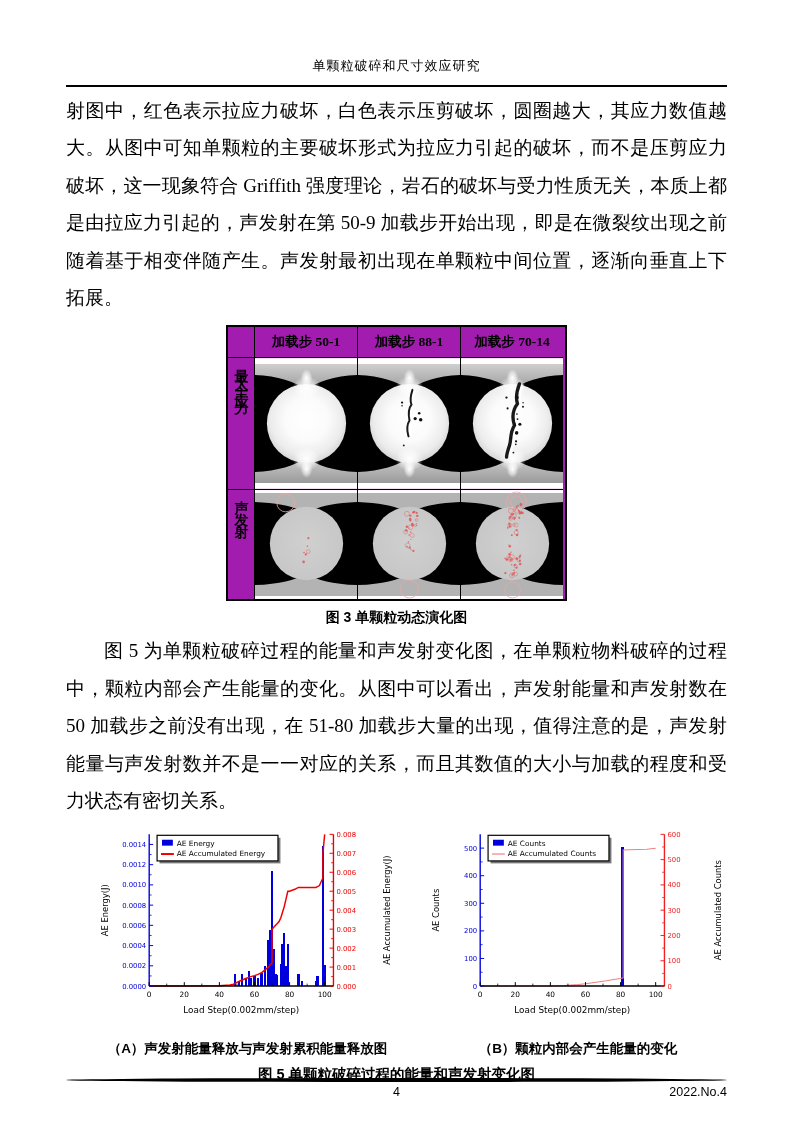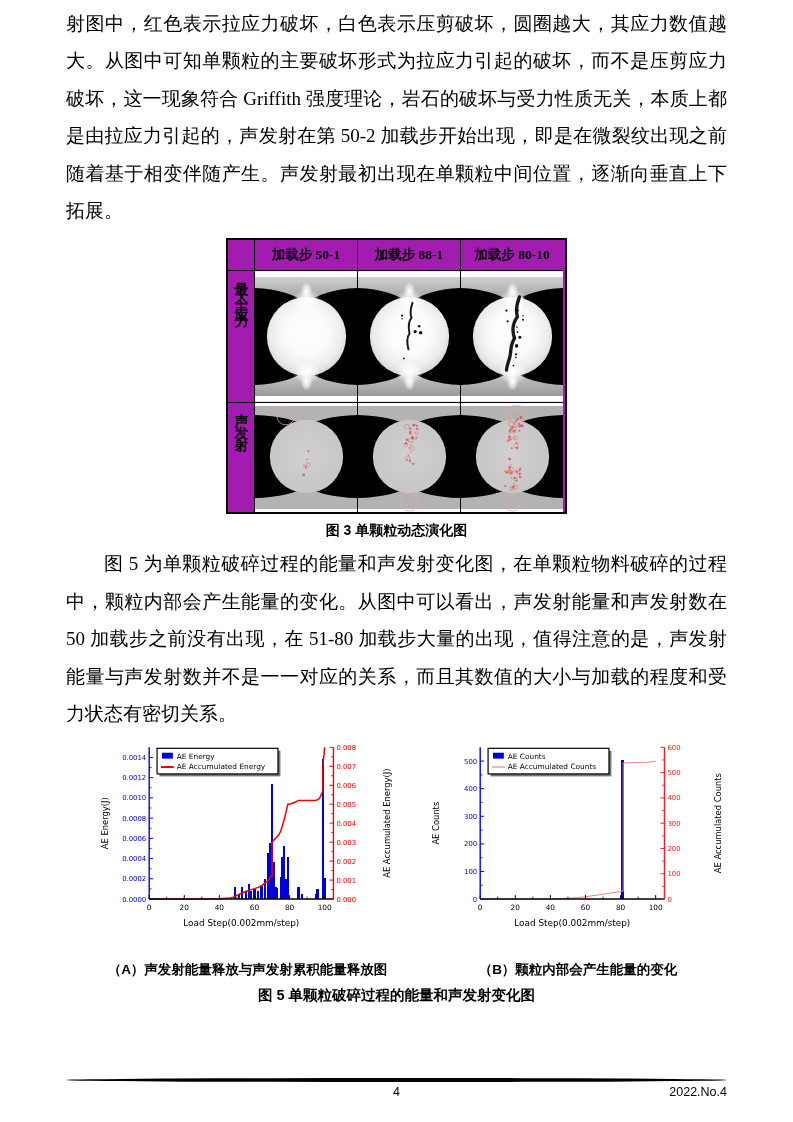--- a/index.html
+++ b/index.html
@@ -101,6 +101,10 @@
 <div class="page">
   <div class="content">
 
+    <div class="header">
+      <div class="header-title">单颗粒破碎和尺寸效应研究</div>
+      <div class="header-rule"></div>
+    </div>
 
     <p class="body-text">射图中，红色表示拉应力破坏，白色表示压剪破坏，圆圈越大，其应力数值越大。从图中可知单颗粒的主要破坏形式为拉应力引起的破坏，而不是压剪应力破坏，这一现象符合 Griffith 强度理论，岩石的破坏与受力性质无关，本质上都是由拉应力引起的，声发射在第 50-2 加载步开始出现，即是在微裂纹出现之前随着基于相变伴随产生。声发射最初出现在单颗粒中间位置，逐渐向垂直上下拓展。</p>
 

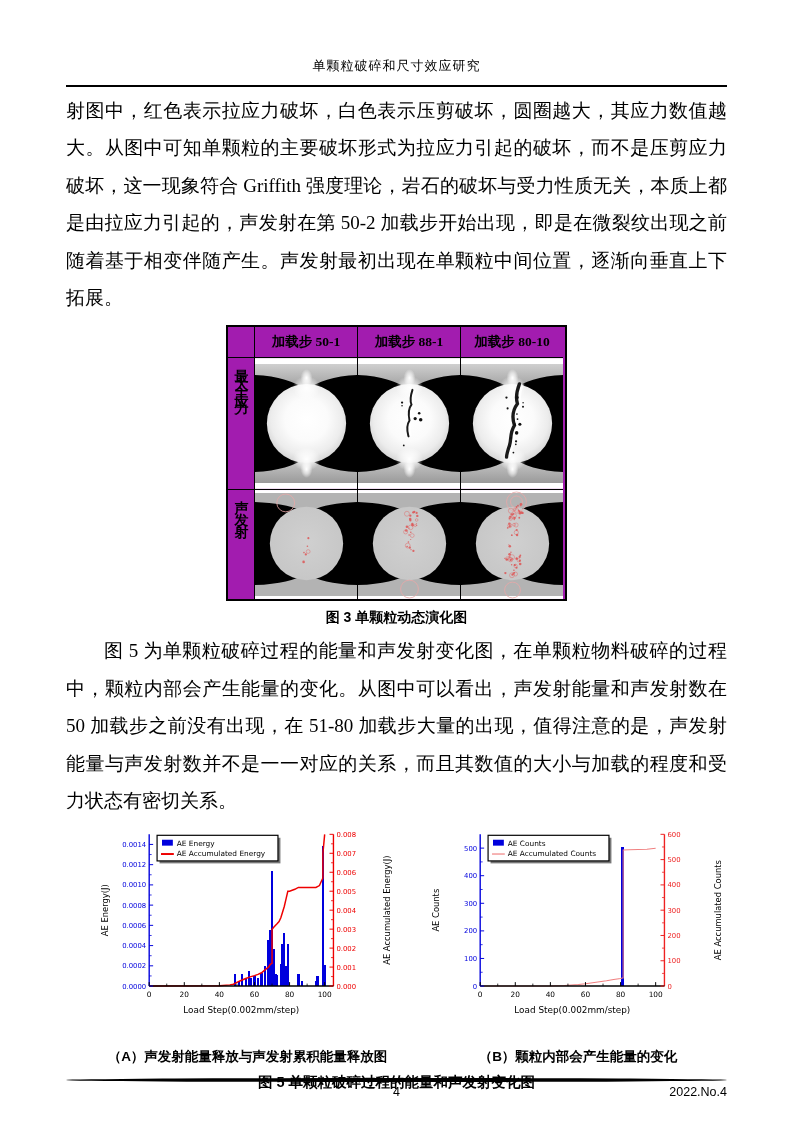--- a/index.html
+++ b/index.html
@@ -106,7 +106,7 @@
       <div class="header-rule"></div>
     </div>
 
-    <p class="body-text">射图中，红色表示拉应力破坏，白色表示压剪破坏，圆圈越大，其应力数值越大。从图中可知单颗粒的主要破坏形式为拉应力引起的破坏，而不是压剪应力破坏，这一现象符合 Griffith 强度理论，岩石的破坏与受力性质无关，本质上都是由拉应力引起的，声发射在第 50-2 加载步开始出现，即是在微裂纹出现之前随着基于相变伴随产生。声发射最初出现在单颗粒中间位置，逐渐向垂直上下拓展。</p>
+    <p class="body-text">射图中，红色表示拉应力破坏，白色表示压剪破坏，圆圈越大，其应力数值越大。从图中可知单颗粒的主要破坏形式为拉应力引起的破坏，而不是压剪应力破坏，这一现象符合 Griffith 强度理论，岩石的破坏与受力性质无关，本质上都是由拉应力引起的，声发射在第 50-9 加载步开始出现，即是在微裂纹出现之前随着基于相变伴随产生。声发射最初出现在单颗粒中间位置，逐渐向垂直上下拓展。</p>
 
     <div class="fig4-wrap">
       <div class="fig4-table">

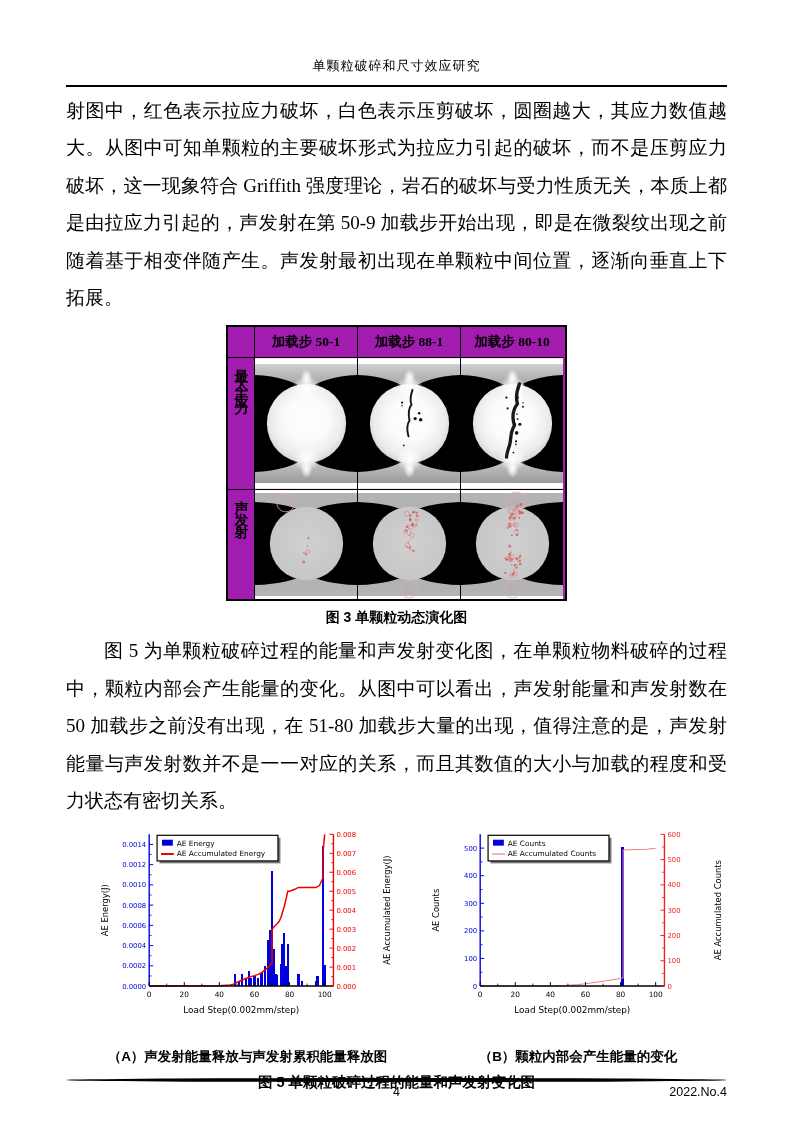--- a/index.html
+++ b/index.html
@@ -113,7 +113,7 @@
         <div class="f4cell"></div>
         <div class="f4cell bl f4head">加载步 50-1</div>
         <div class="f4cell bl f4head">加载步 88-1</div>
-        <div class="f4cell bl f4head">加载步 80-10</div>
+        <div class="f4cell bl f4head">加载步 70-14</div>
 
         <div class="f4cell bt">
           <div class="f4label ls8">最大主应力</div>

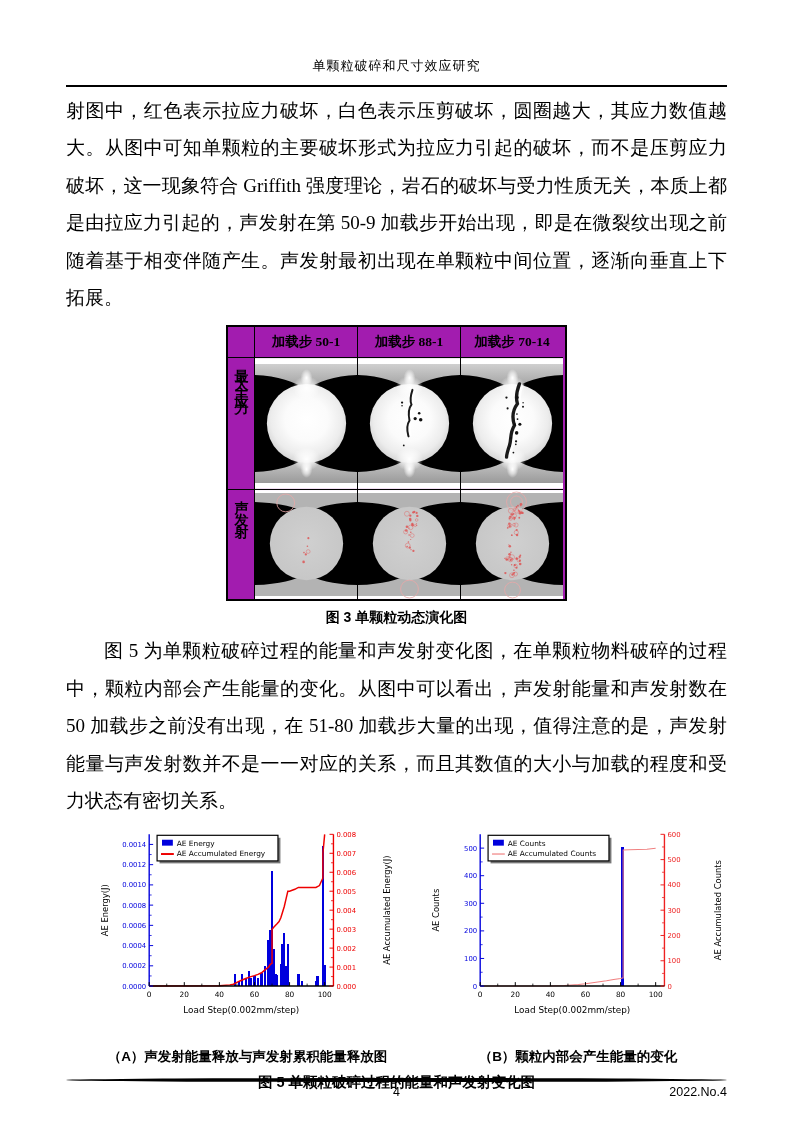--- a/index.html
+++ b/index.html
@@ -52,7 +52,7 @@
   .charts-row { display:flex; margin-top:2px; margin-left:29px; }
   .chart-box { width:306px; height:203px; }
   .chart-box + .chart-box { margin-left:29px; }
-  .chart-captions { display:flex; margin-top:24px;
+  .chart-captions { display:flex; margin-top:16px;
     font-family:"Liberation Sans","DejaVu Sans",sans-serif; font-weight:600; font-size:13.5px;align-items:flex-end; }
   .cap-a { width:363px; text-align:center; }
   .cap-b { flex:1; text-align:center; }

